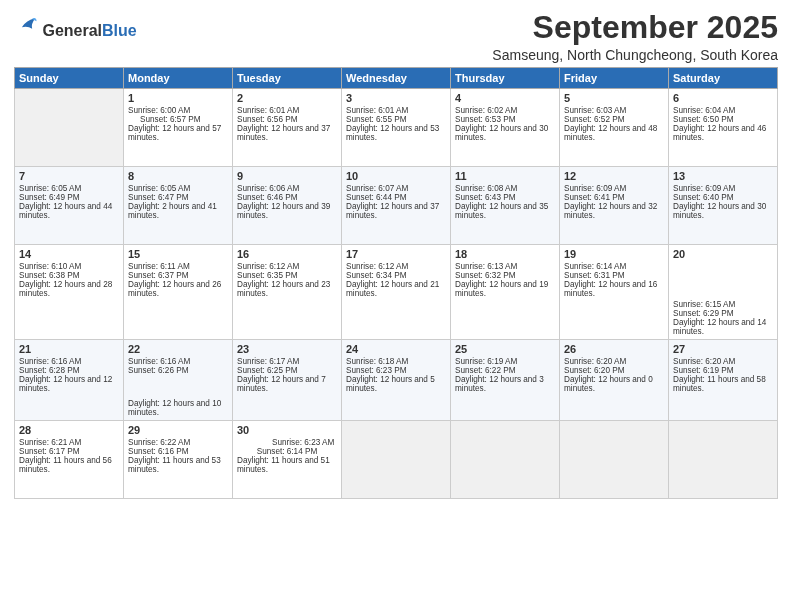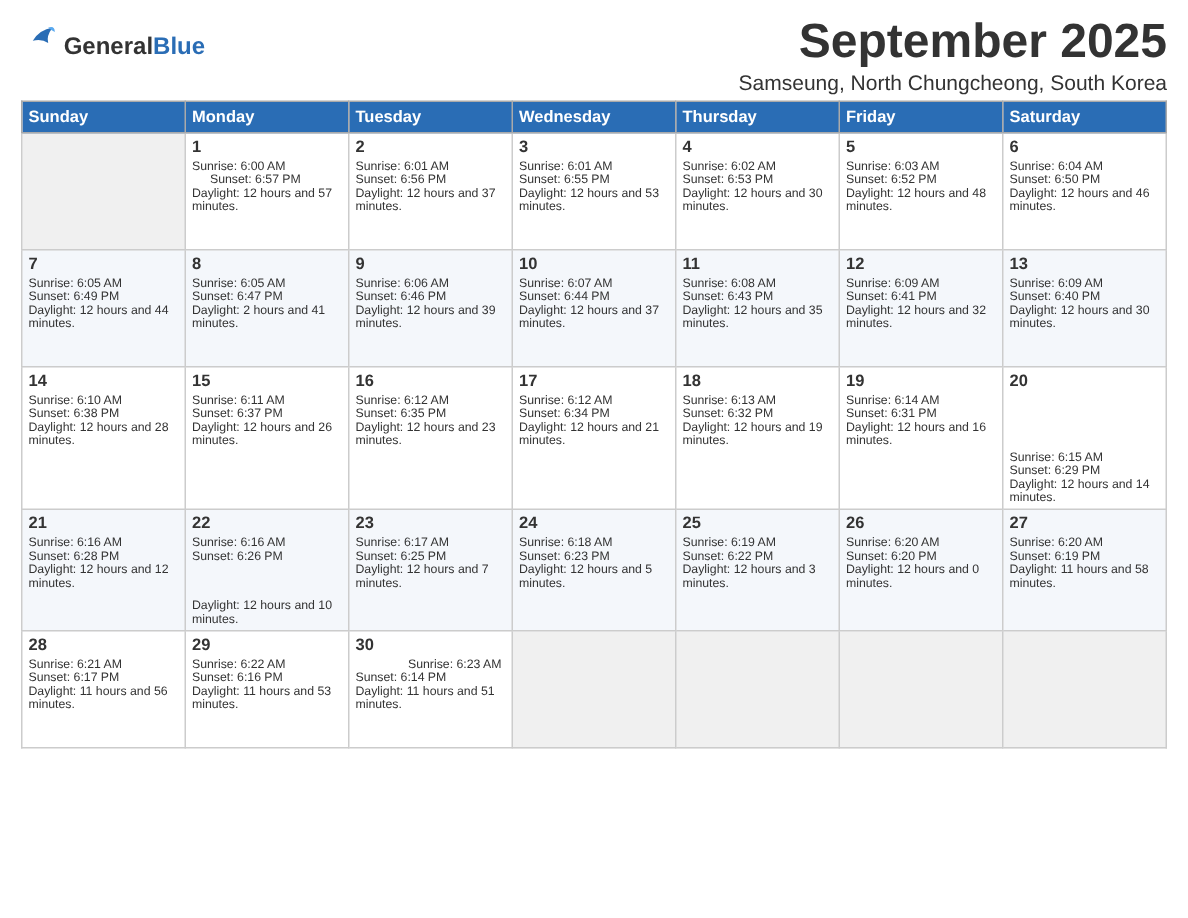--- a/index.html
+++ b/index.html
@@ -308,7 +308,7 @@
           <td>
             <span class="day-num">30</span>
             <span style="display: block; margin-left: 35px;">Sunrise: 6:23 AM</span>
-            <span style="display: block;">Sunset: 6:14 PM</span>
+            <span style="display: block; text-align: center;">Sunset: 6:14 PM</span>
             <span style="display: block;">Daylight: 11 hours and 51 minutes.</span>
           </td>
           <td class="empty"></td>

